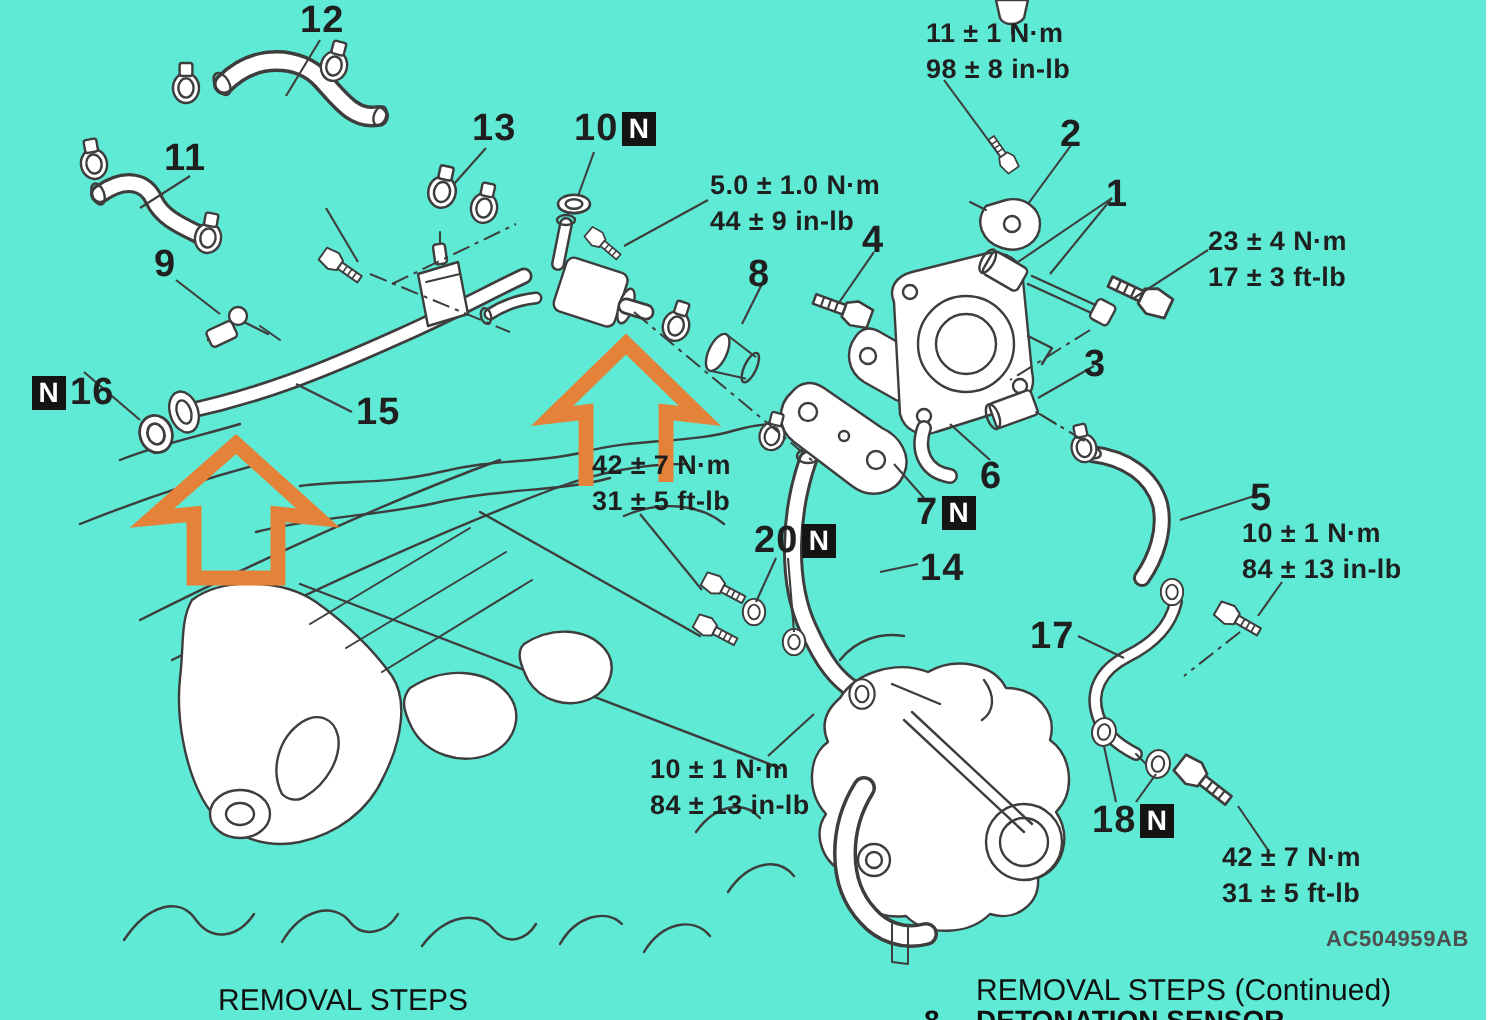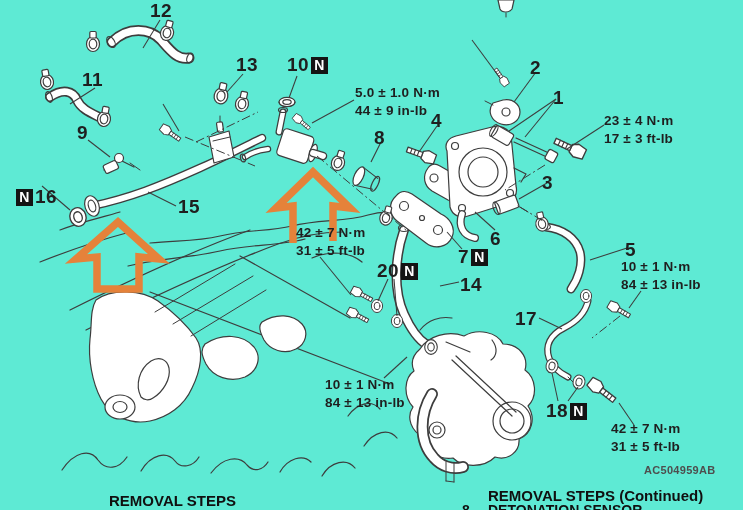--- a/index.html
+++ b/index.html
@@ -292,6 +292,10 @@
     <div>5.0 ± 1.0 N·m</div>
     <div>44 ± 9 in-lb</div>
   </div>
+  <div class="torque" style="left:463px;top:8px">
+    <div>11 ± 1 N·m</div>
+    <div>98 ± 8 in-lb</div>
+  </div>
   <div class="torque" style="left:604px;top:112px">
     <div>23 ± 4 N·m</div>
     <div>17 ± 3 ft-lb</div>

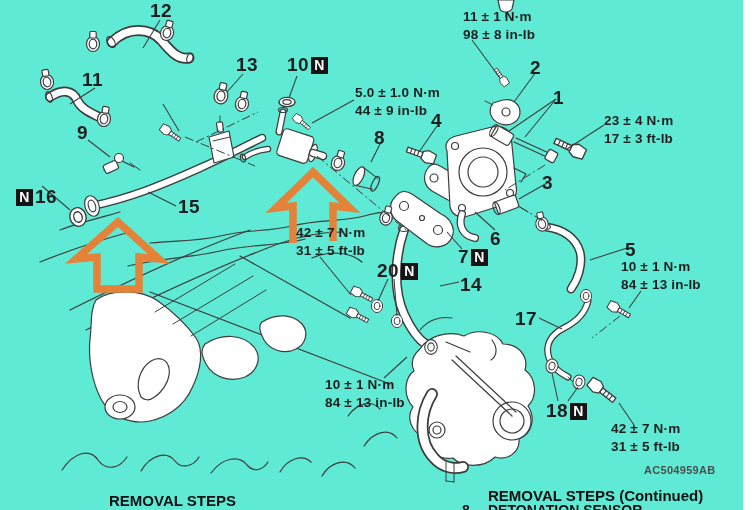--- a/index.html
+++ b/index.html
@@ -317,7 +317,7 @@
     <div>31 ± 5 ft-lb</div>
   </div>
 
-  <div class="code" style="left:644px;top:464px">AC504959AB</div>
+  <div class="code" style="left:663px;top:464px">AC504959AB</div>
   <div class="ftitle" style="left:109px;top:492px">REMOVAL STEPS</div>
   <div class="ftitle" style="left:488px;top:487px">REMOVAL STEPS (Continued)</div>
   <div class="fitem" style="left:462px;top:502px">

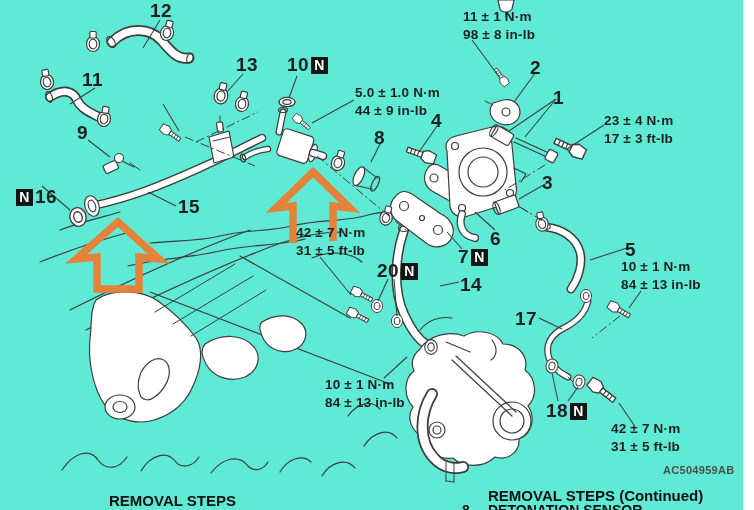--- a/index.html
+++ b/index.html
@@ -15,7 +15,7 @@
   .torque{position:absolute;font-weight:bold;font-size:13.5px;line-height:18px;color:var(--ink);
           white-space:nowrap;letter-spacing:.2px;}
   .code{position:absolute;font-weight:bold;font-size:11px;color:#4e4e4e;letter-spacing:.3px;}
-  .ftitle{position:absolute;font-weight:bold;font-size:15px;color:#101010;white-space:nowrap;}
+  .ftitle{position:absolute;font-weight:normal;font-size:15px;color:#101010;white-space:nowrap;}
   .fitem{position:absolute;font-weight:bold;font-size:14px;color:#101010;white-space:nowrap;}
   .fitem .inum{display:inline-block;width:26px;}
   

